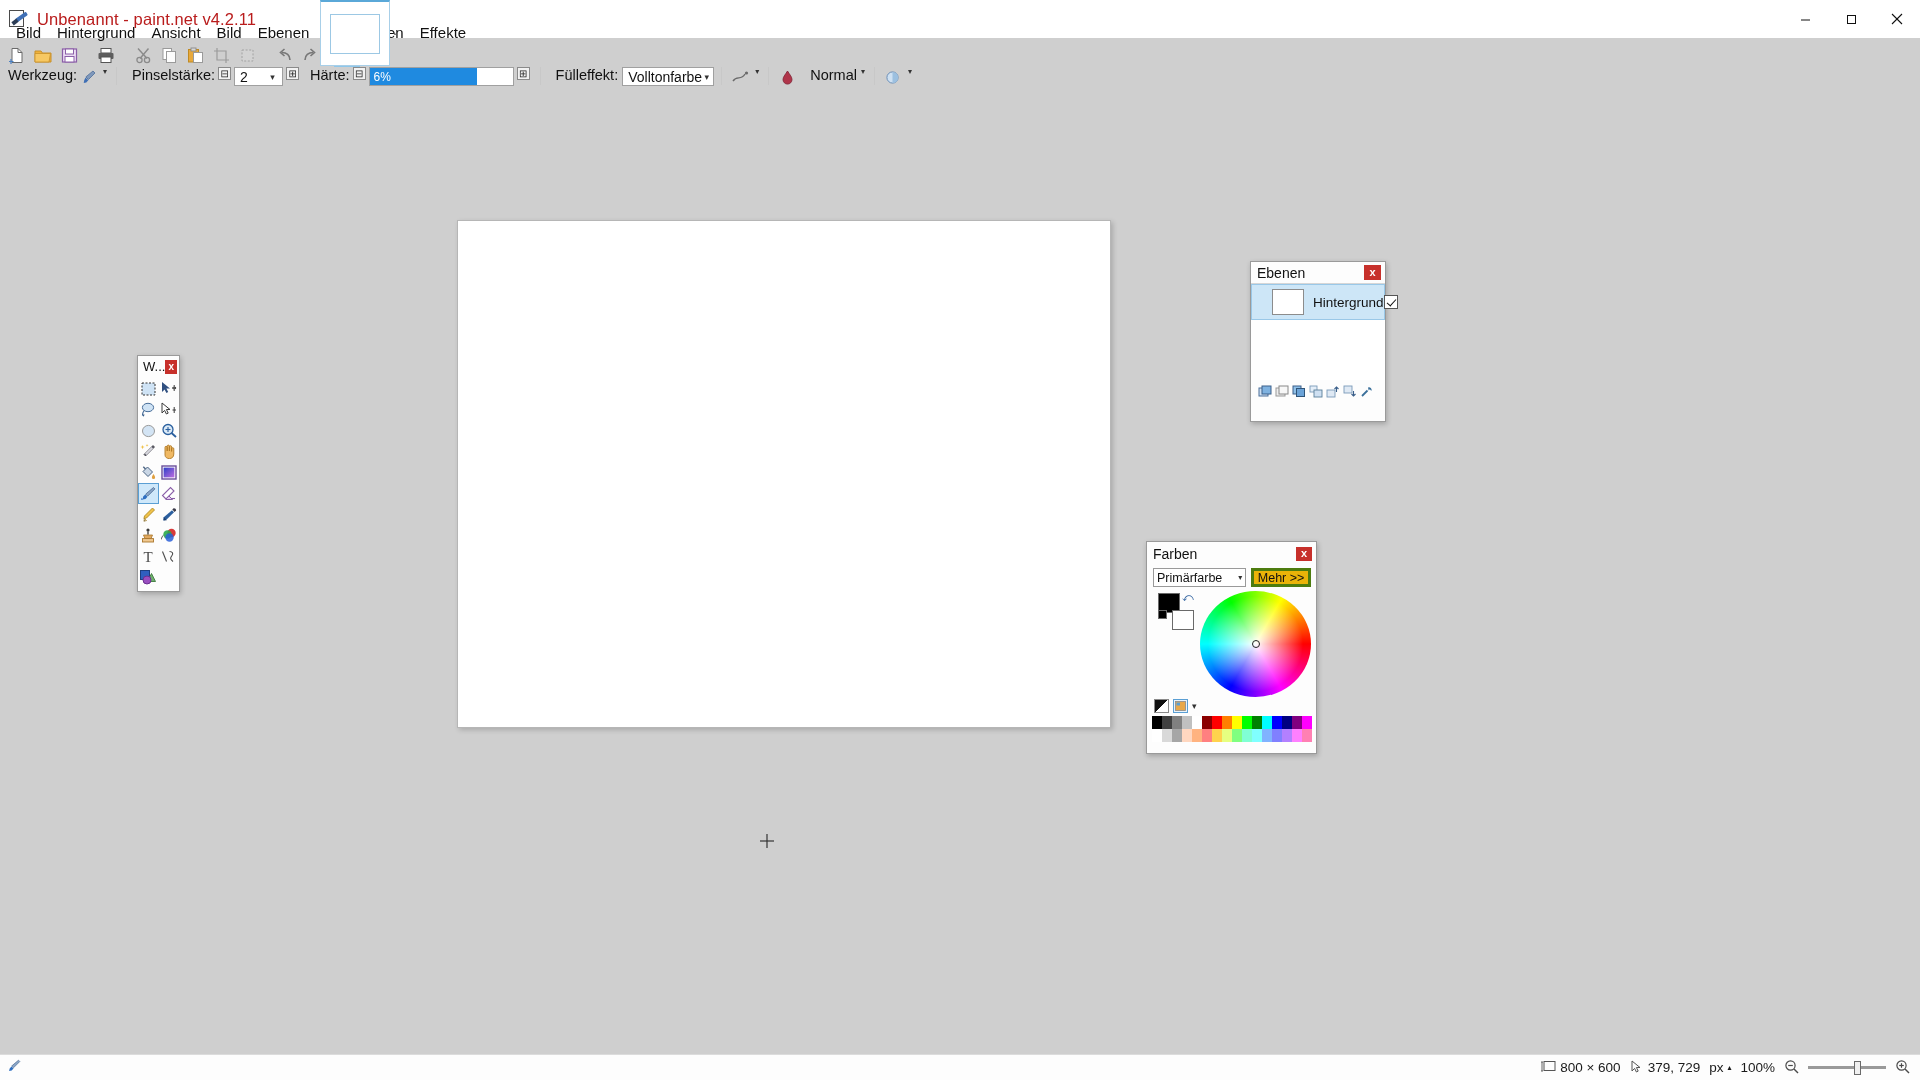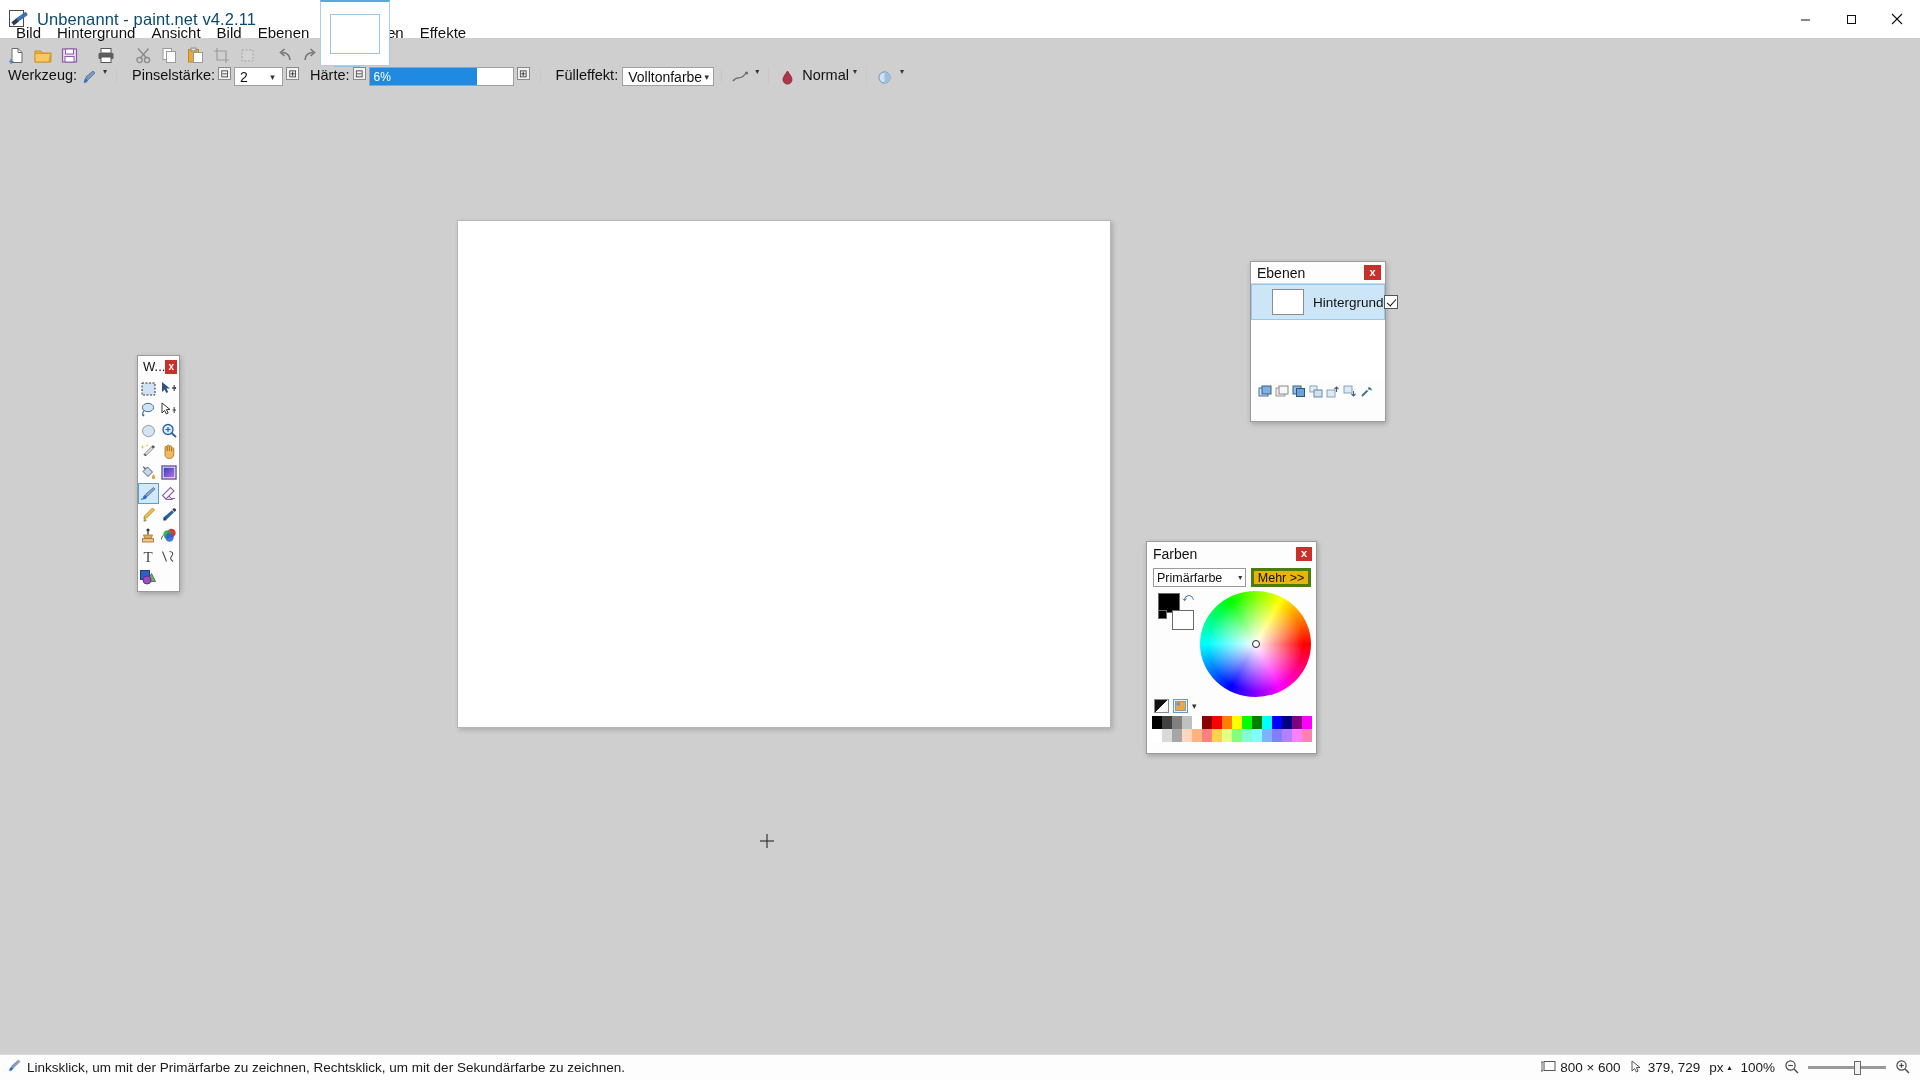--- a/index.html
+++ b/index.html
@@ -26,7 +26,7 @@
   .title-icon .pg { position:absolute; left:1px; top:1px; width:15px; height:17px; background:#fdfdfd; border:1.4px solid #4a4a4a; }
   .title-icon .brush { position:absolute; left:7px; top:6px; width:13px; height:4px; background:#3f6fb5; transform: rotate(-36deg); border-radius:1px; }
   .title-icon .brush2 { position:absolute; left:4px; top:11px; width:6px; height:4px; background:#2b3c55; transform: rotate(-36deg); }
-  .title-text { font-size: 16.5px; color: #0c4a6e; letter-spacing: .1px; }
+  .title-text { font-size: 16.5px; color: #b91c1c; letter-spacing: .1px; }
 
   .win-controls { position: absolute; right: 0; top: 0; height: 38px; display: flex; }
   .win-btn {

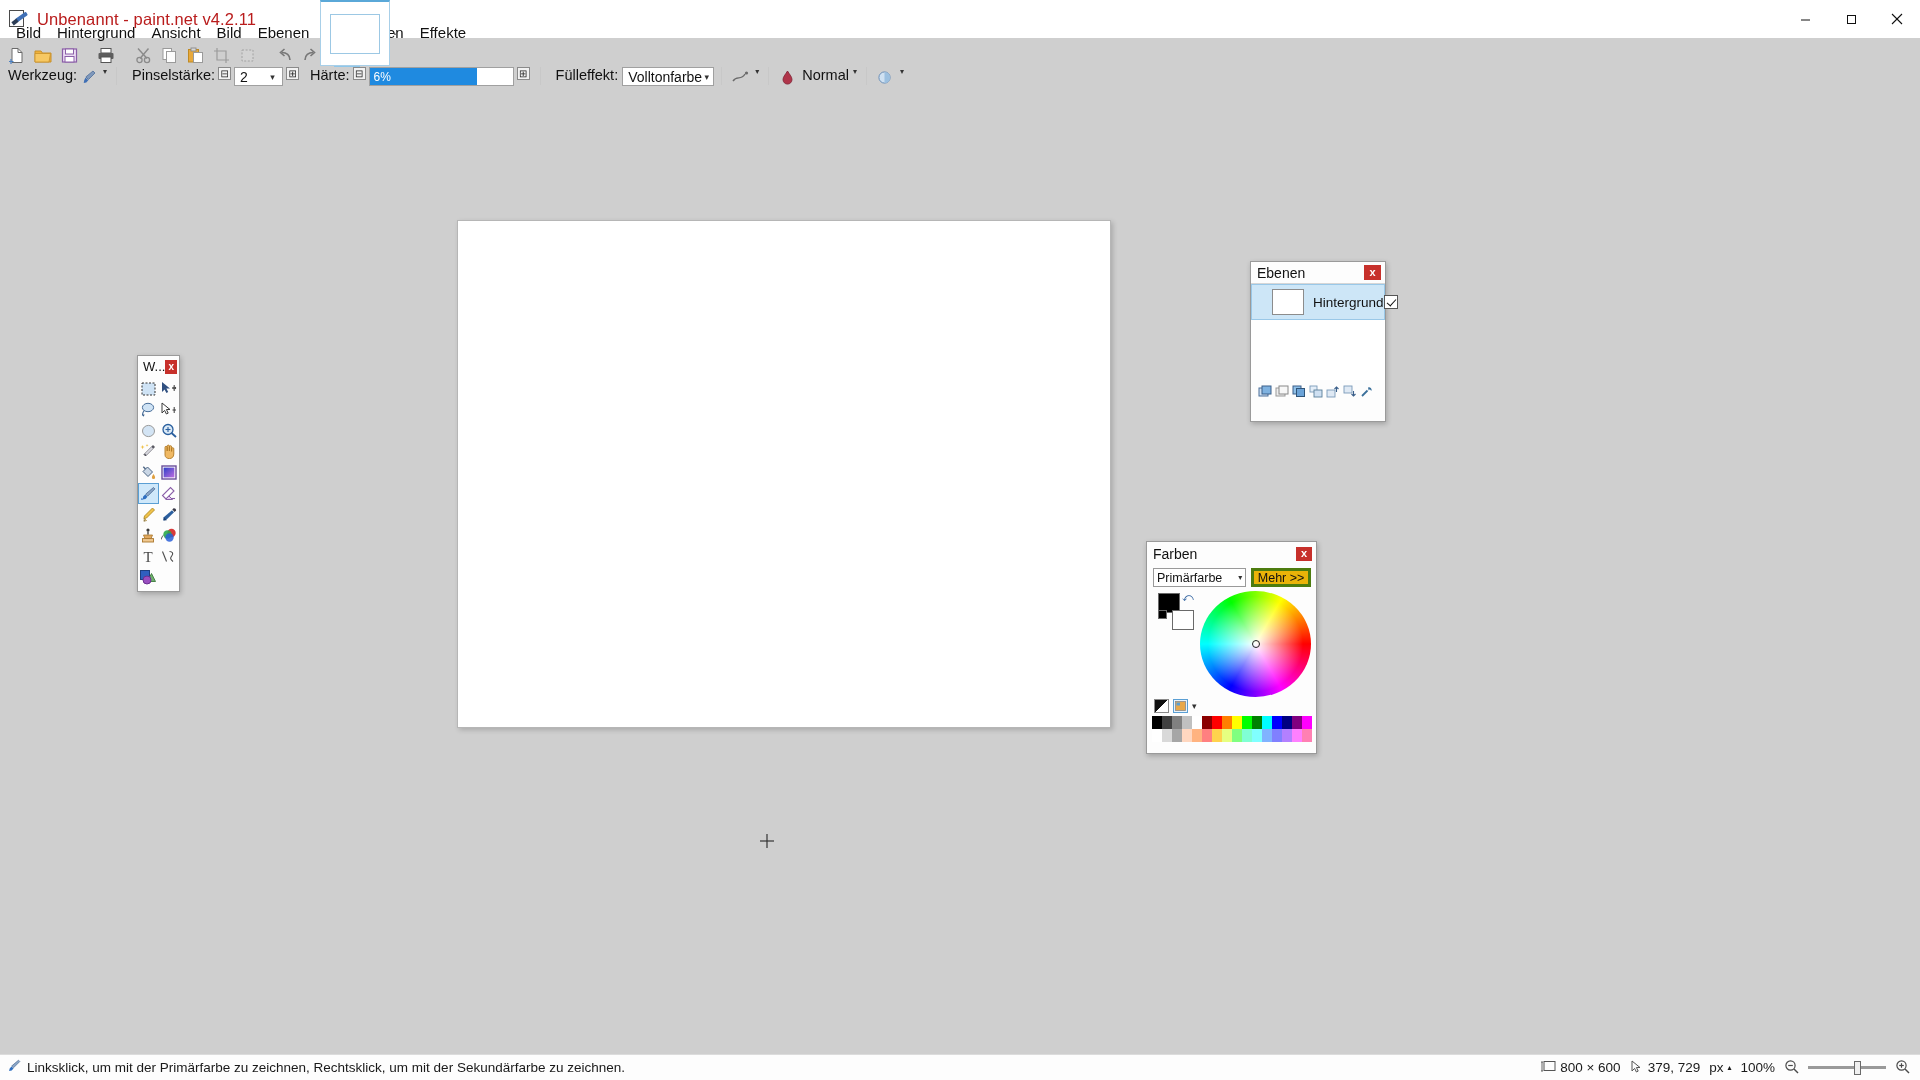--- a/index.html
+++ b/index.html
@@ -389,7 +389,7 @@
           <path d="M7.5 1C5 5 3 7 3 9.6A4.5 4.5 0 0 0 12 9.6C12 7 10 5 7.5 1z" fill="#b0354a" stroke="#7d2133" stroke-width=".8"></path>
         </svg>
     </div>
-    <div class="to-label" style="margin-left:4px">Normal</div>
+    <div class="to-label" style="margin-left:12px">Normal</div>
     <div class="mini-caret">▾</div>
     <div class="to-sep"></div>
     <div class="tool-glyph">

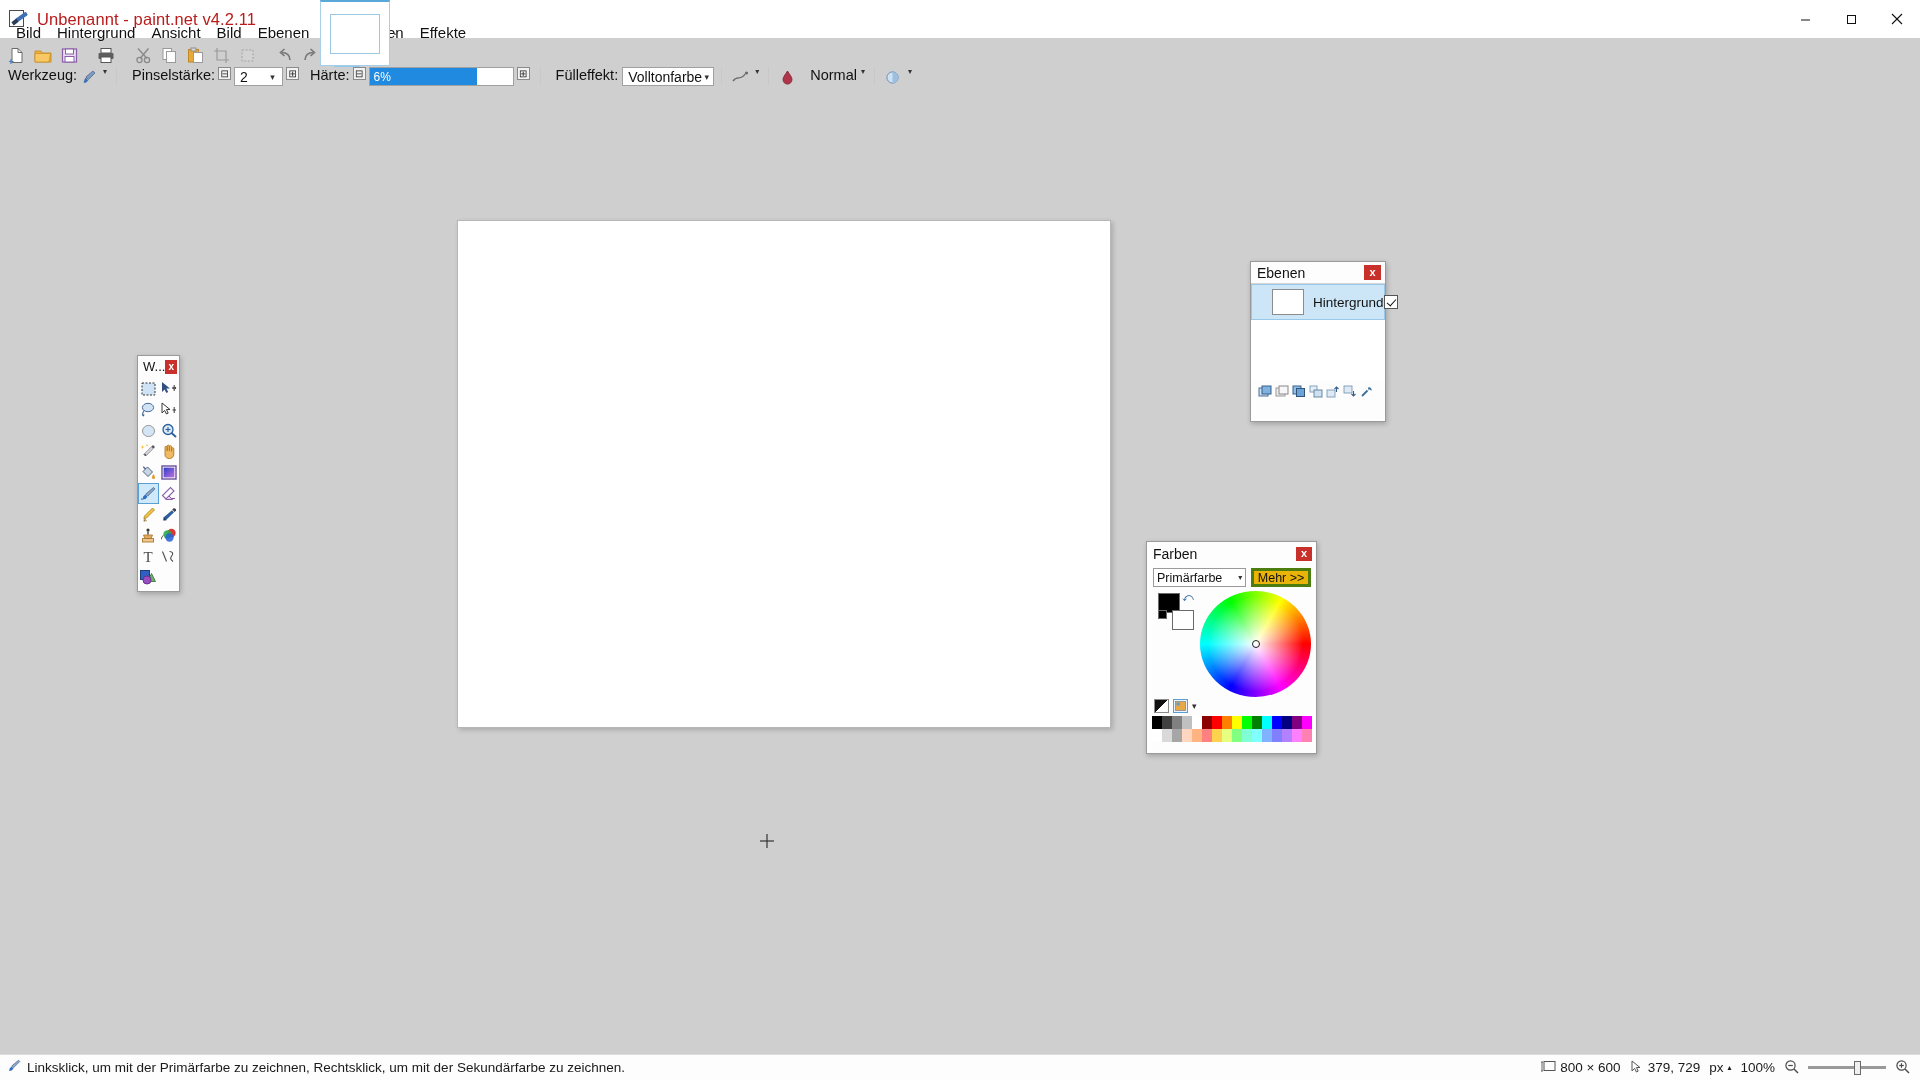--- a/index.html
+++ b/index.html
@@ -700,7 +700,6 @@
             <path d="M4.5 7.5l2 2-1.8 2-2.6.5.6-2.6z" fill="#2f6fc0"></path>
           </svg>
       </span>
-      <span>Linksklick, um mit der Primärfarbe zu zeichnen, Rechtsklick, um mit der Sekundärfarbe zu zeichnen.</span>
     </div>
     <div class="sb-right">
       <span class="sb-item">

